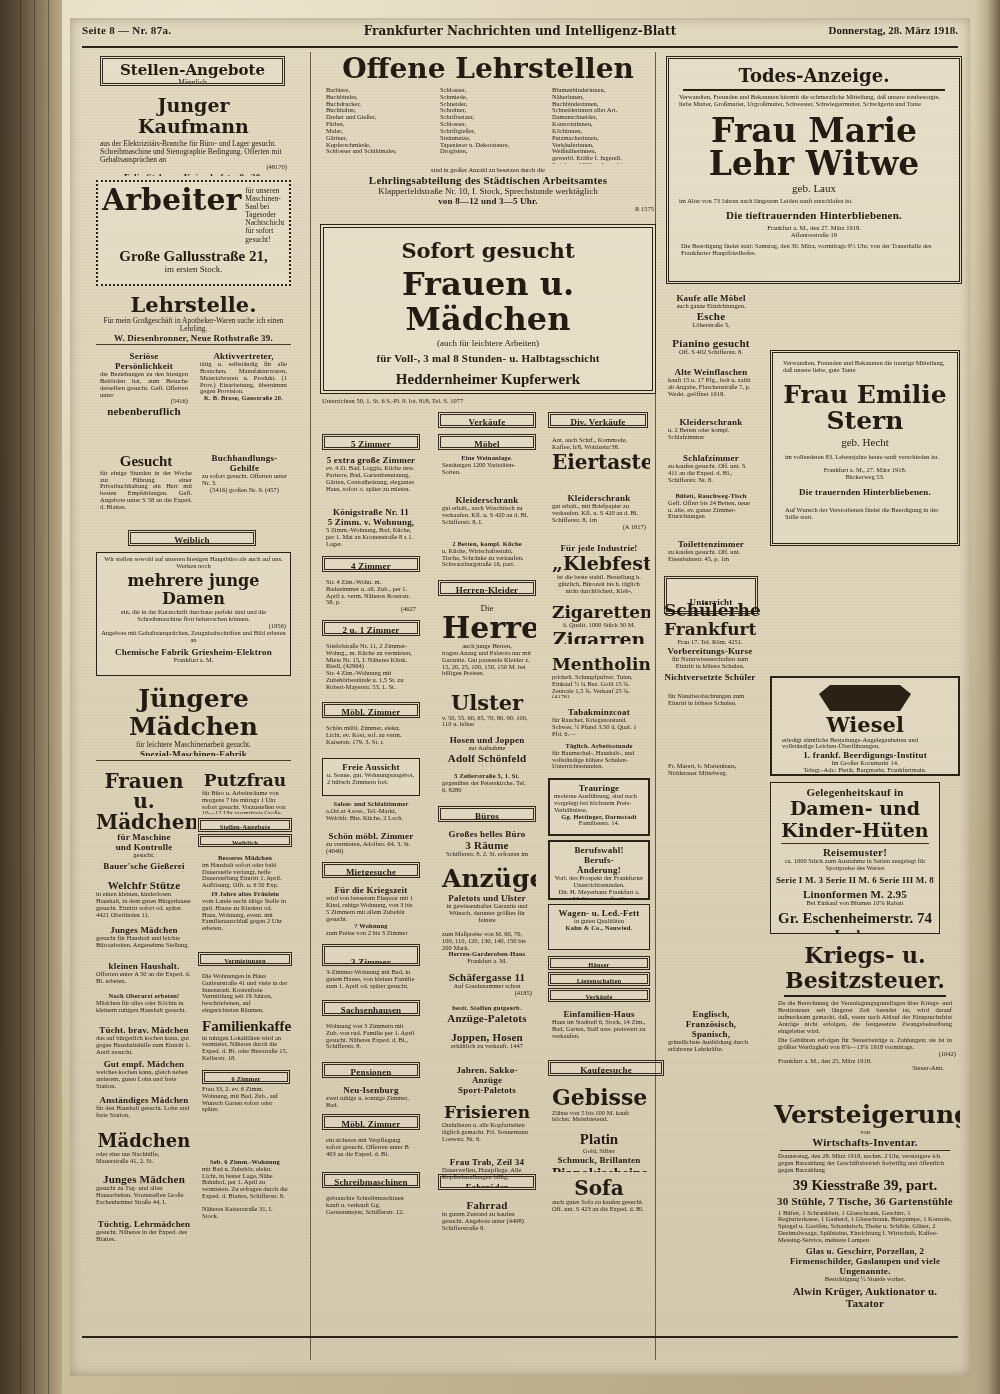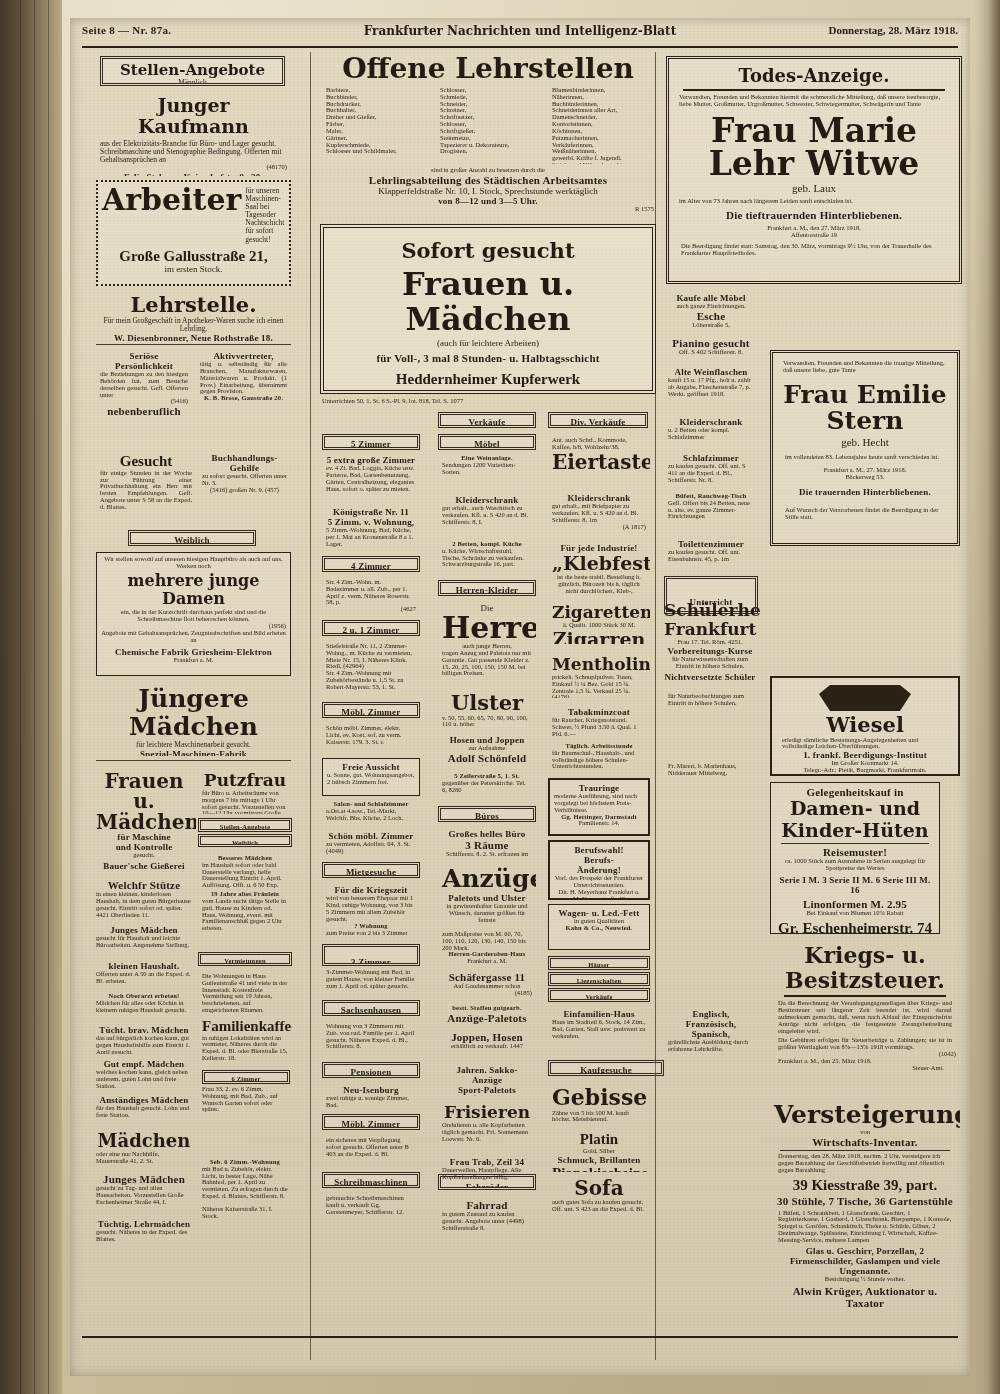--- a/index.html
+++ b/index.html
@@ -127,7 +127,7 @@
   <div class="box noborder" style="left:96px;top:290px;width:195px;height:52px;">
     <div class="t-fr" style="font-size:21px;font-weight:bold;">Lehrstelle.</div>
     <div class="xxs">Für mein Großgeschäft in Apotheker-Waren suche ich einen Lehrling.</div>
-    <div class="xs hd">W. Diesenbronner, Neue Rothstraße 18.</div>
+    <div class="xs hd">W. Diesenbronner, Neue Rothstraße 39.</div>
   </div>
   <div class="rule" style="left:96px;top:344px;width:195px;height:1px;background:#4a3d2a;"></div>
 

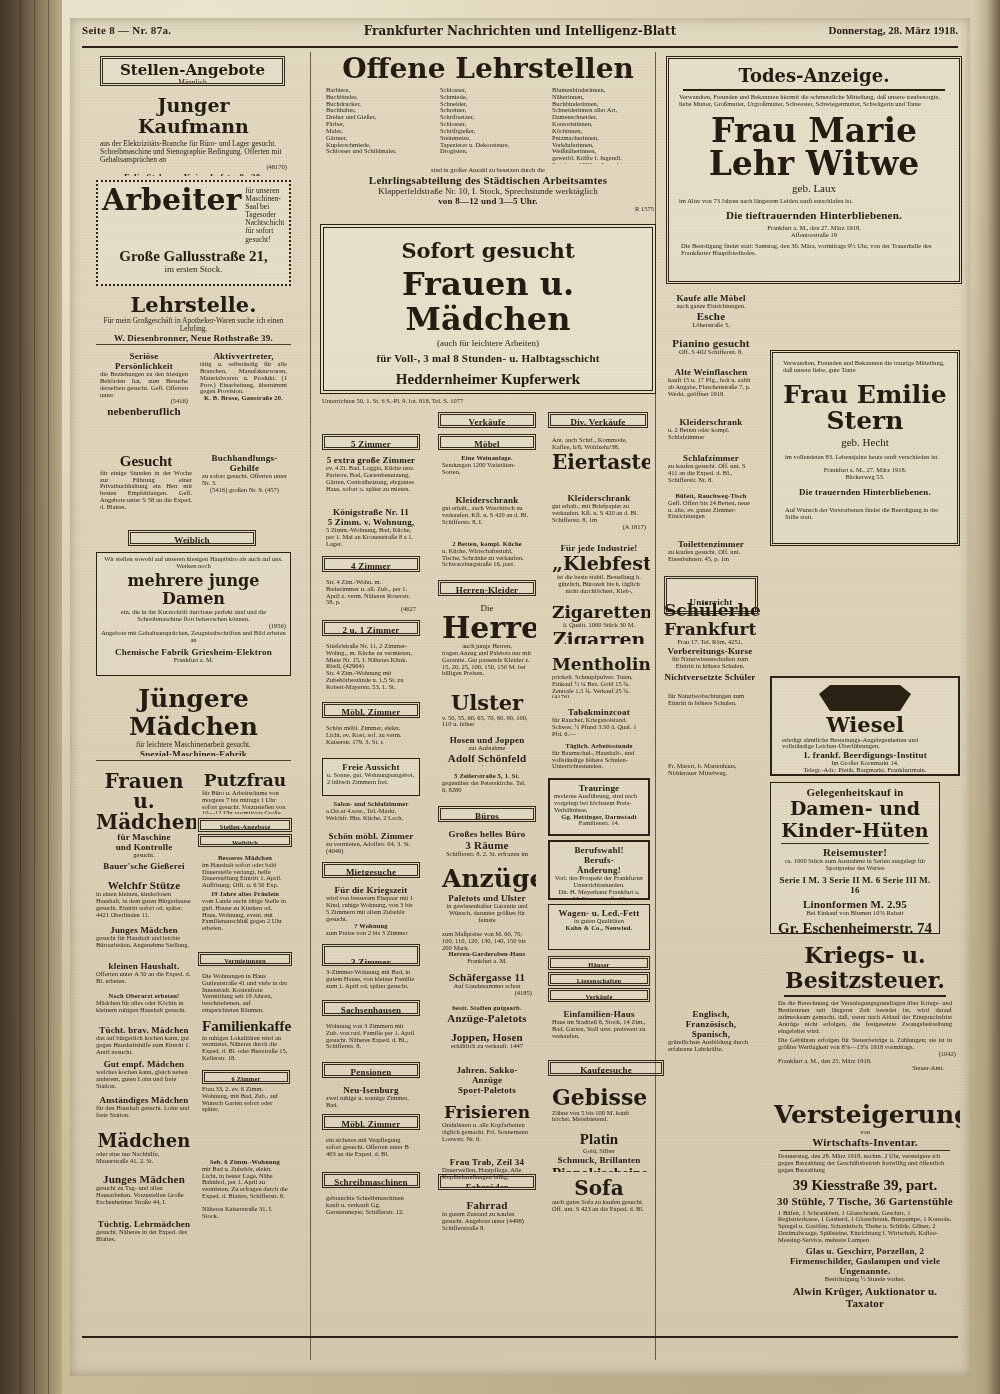--- a/index.html
+++ b/index.html
@@ -702,7 +702,7 @@
     <div class="sep"></div>
     <div class="sm hd">Reisemuster!</div>
     <div class="tiny">ca. 1000 Stück zum Ausnahme in Serien ausgelegt für Spottpreise des Wertes</div>
-    <div class="xs hd" style="margin-top:3px">Serie I M. 3  Serie II M. 6  Serie III M. 16</div>
+    <div class="xs hd" style="margin-top:3px">Serie I M. 3  Serie II M. 6  Serie III M. 8</div>
     <div class="sm hd" style="margin-top:3px">Linonformen M. 2.95</div>
     <div class="tiny">Bei Einkauf von Blumen 10% Rabatt</div>
     <div class="md" style="margin-top:3px">Gr. Eschenheimerstr. 74 Laden</div>

